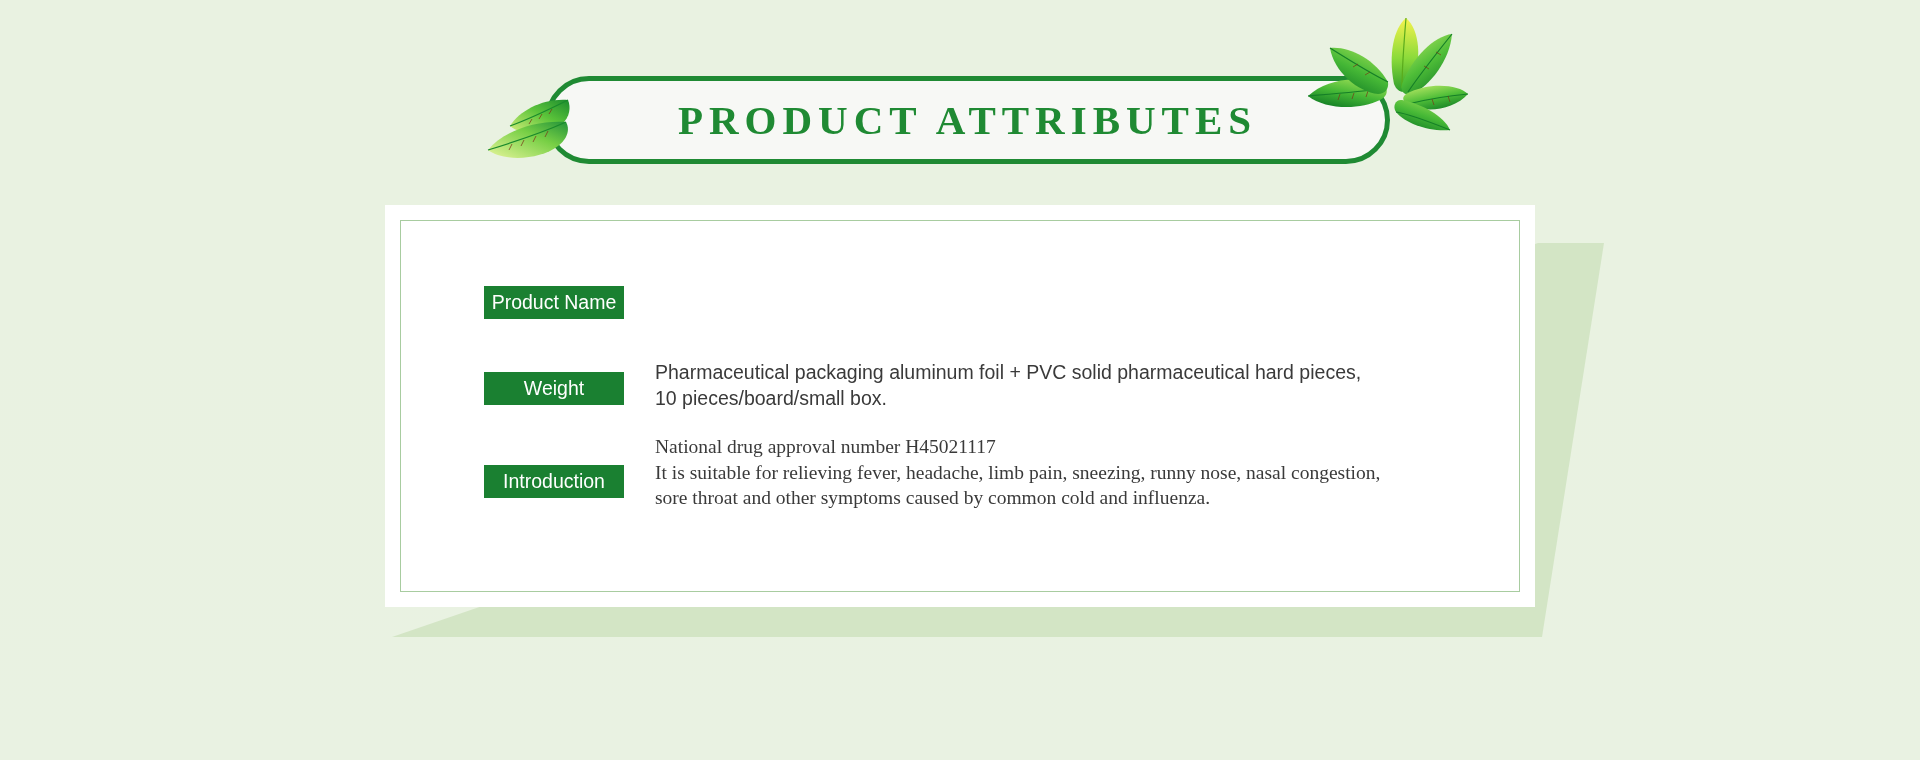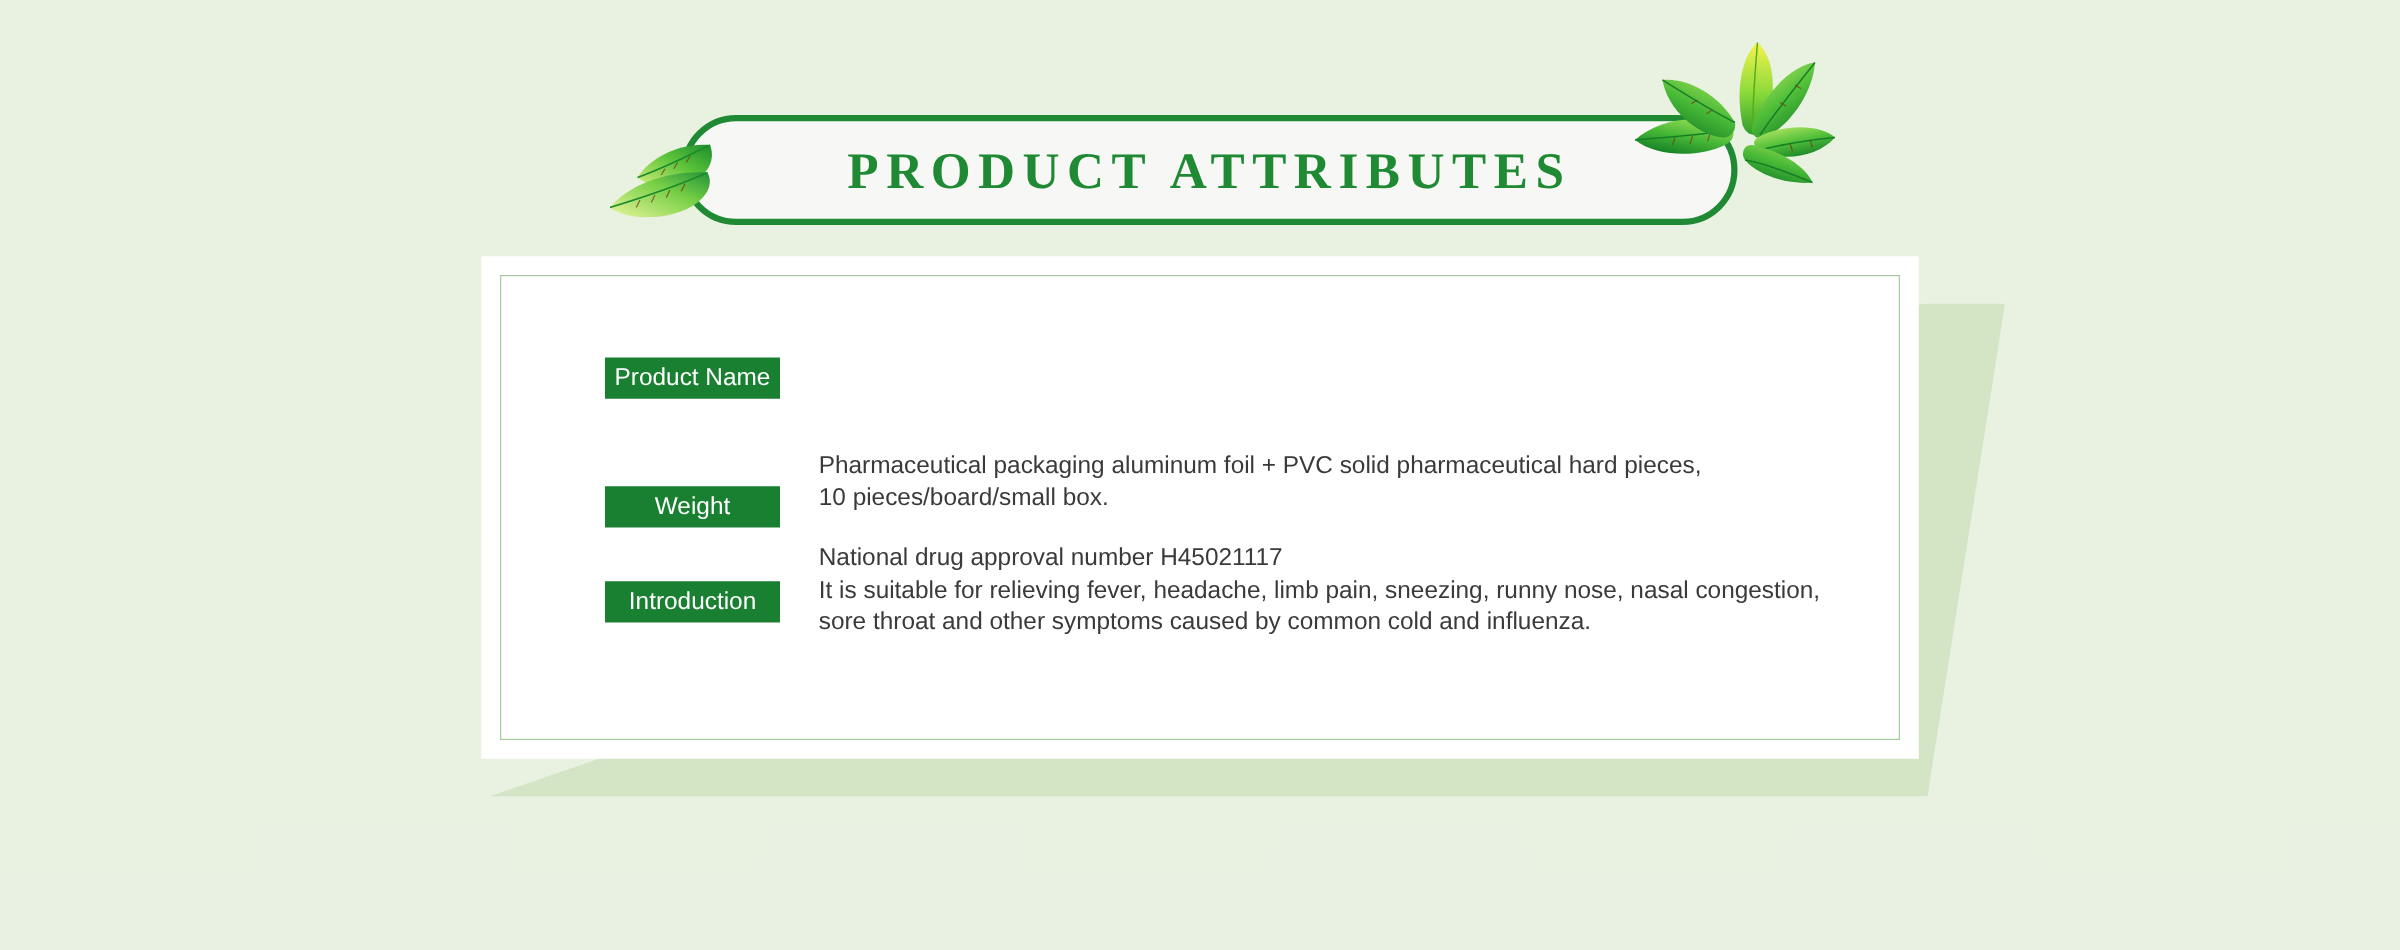--- a/index.html
+++ b/index.html
@@ -27,7 +27,7 @@
   .banner-wrap {
     position: absolute;
     left: 0;
-    top: 16px;
+    top: 0;
     width: 1920px;
     height: 200px;
     z-index: 5;

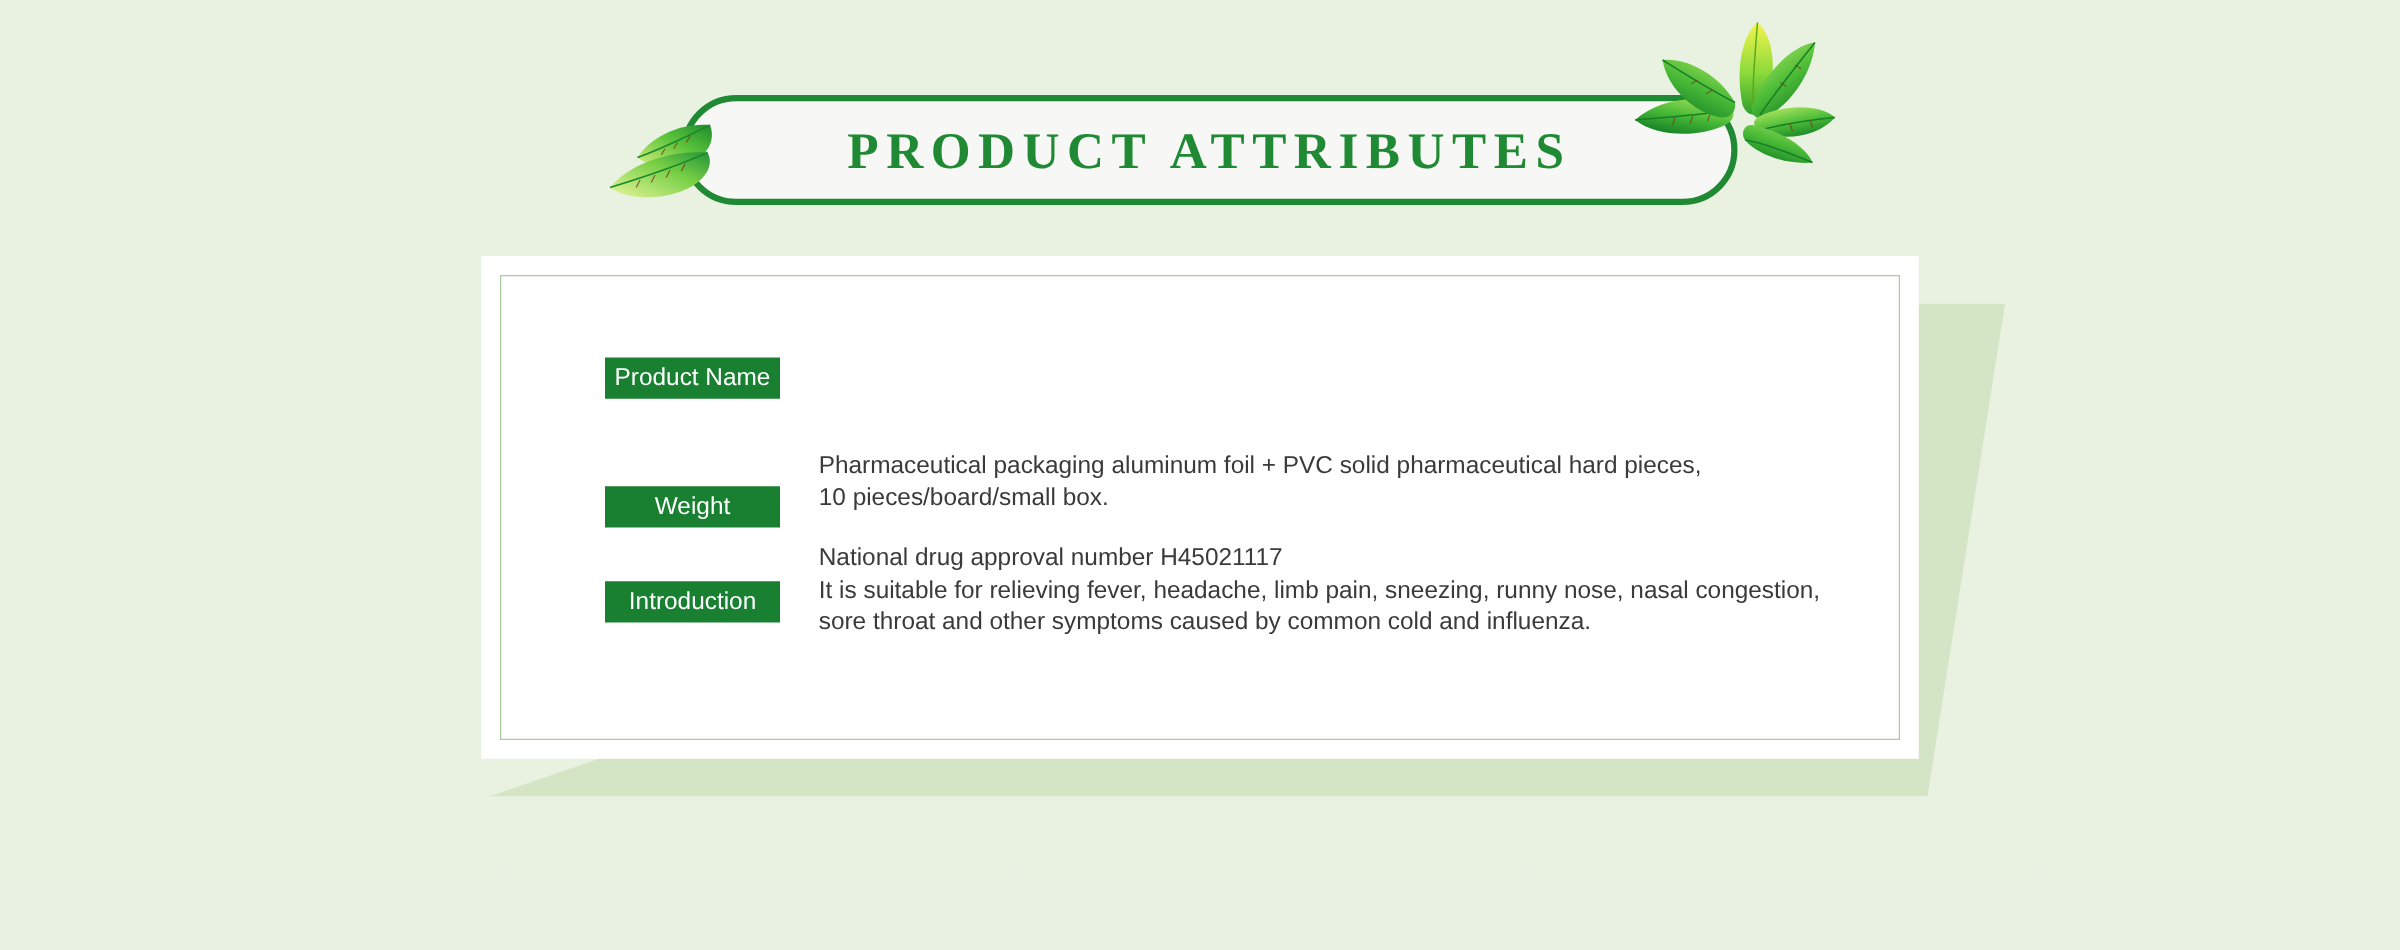--- a/index.html
+++ b/index.html
@@ -143,7 +143,7 @@
     box-sizing: border-box;
   }
   .r0 .attr-label { margin-top: 0px; }
-  .r1 .attr-label { margin-top: 30px; }
+  .r1 .attr-label { margin-top: 13px; }
   .r2 .attr-label { margin-top: 32px; }
 
   .attr-value {

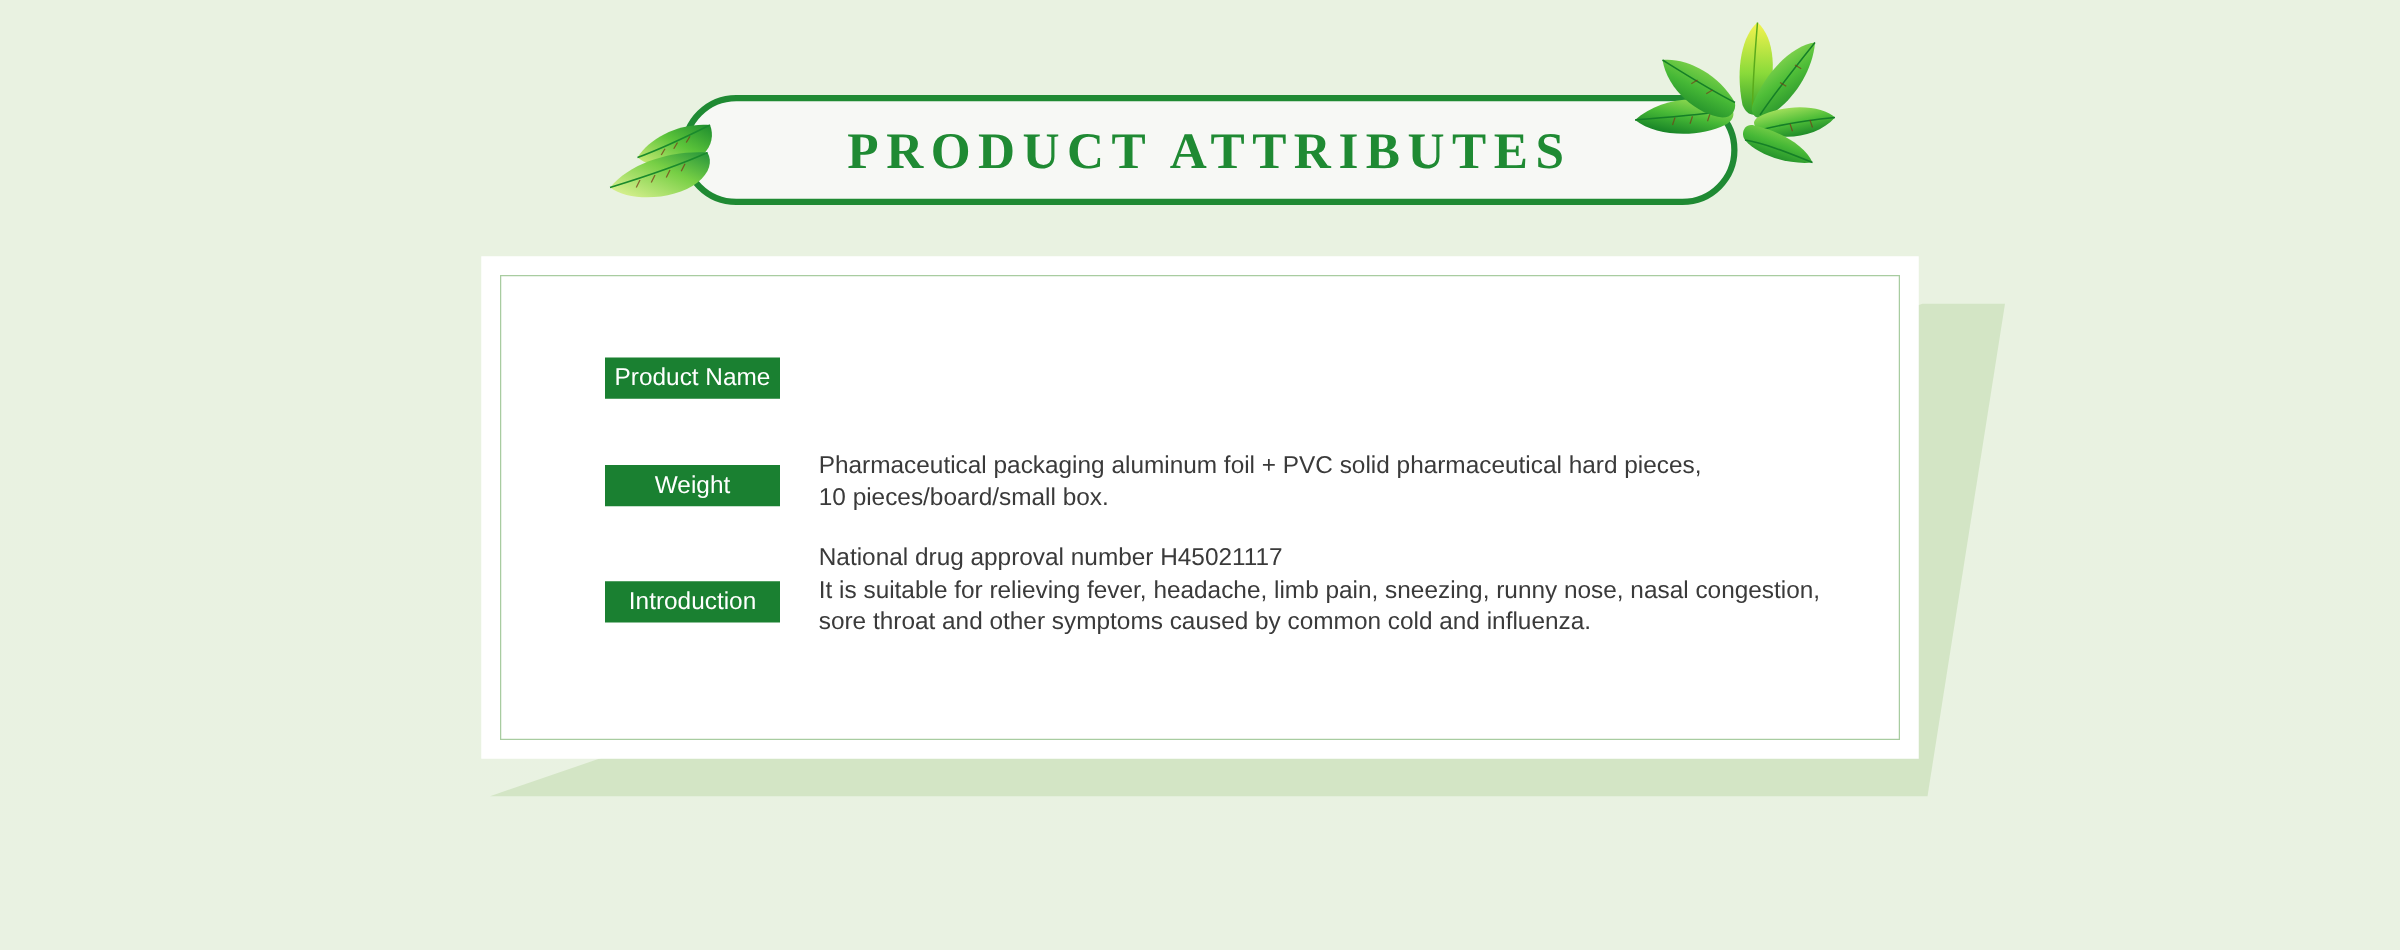--- a/index.html
+++ b/index.html
@@ -156,7 +156,7 @@
   }
   .r0 .attr-value { padding-top: 5px; }
   .r1 .attr-value { padding-top: 1px; }
-  .r2 .attr-value { padding-top: 1px; }
+  .r2 .attr-value { padding-top: 1px; font-family: Liberation Serif, serif; }
 </style>
 </head>
 <body>

